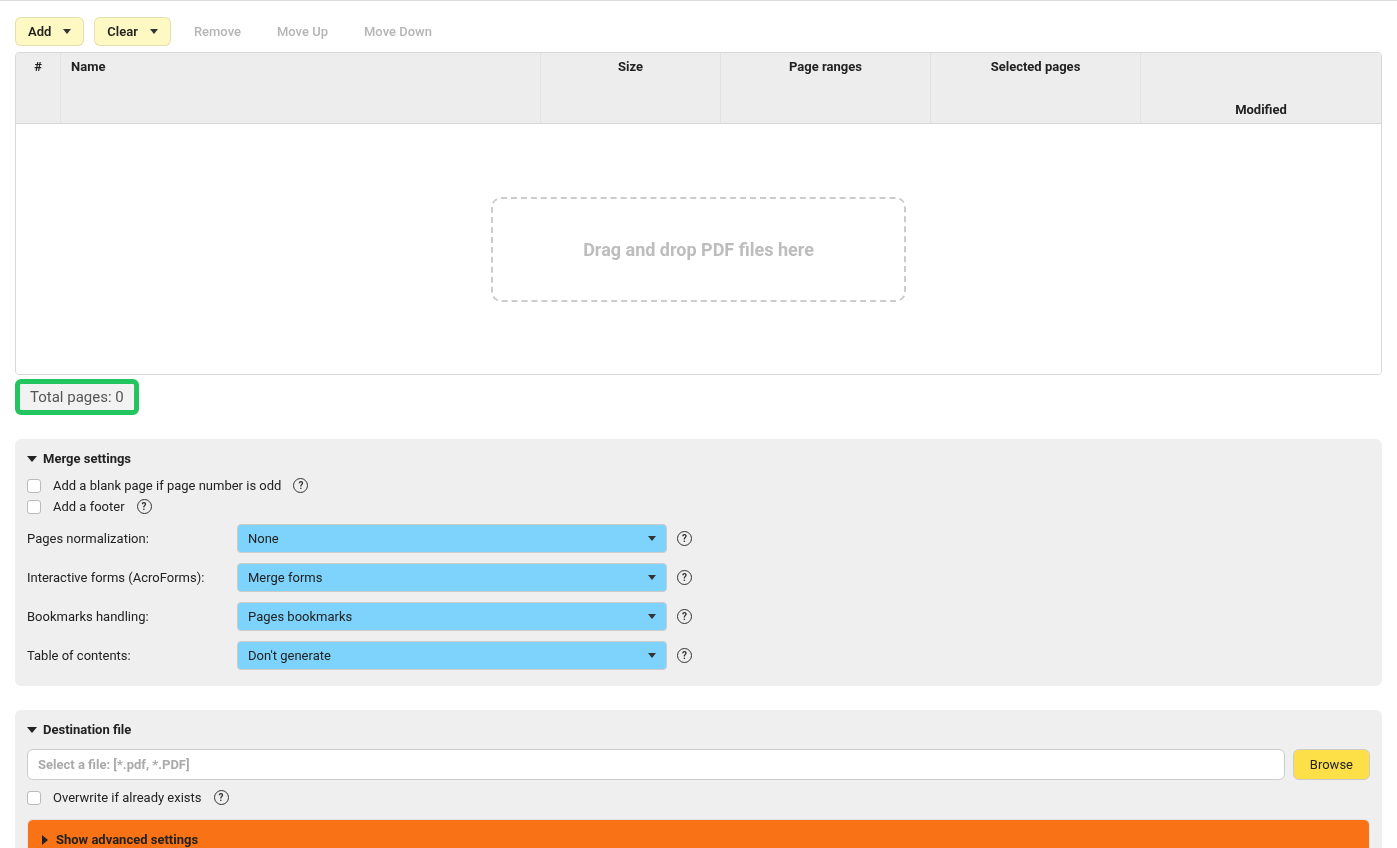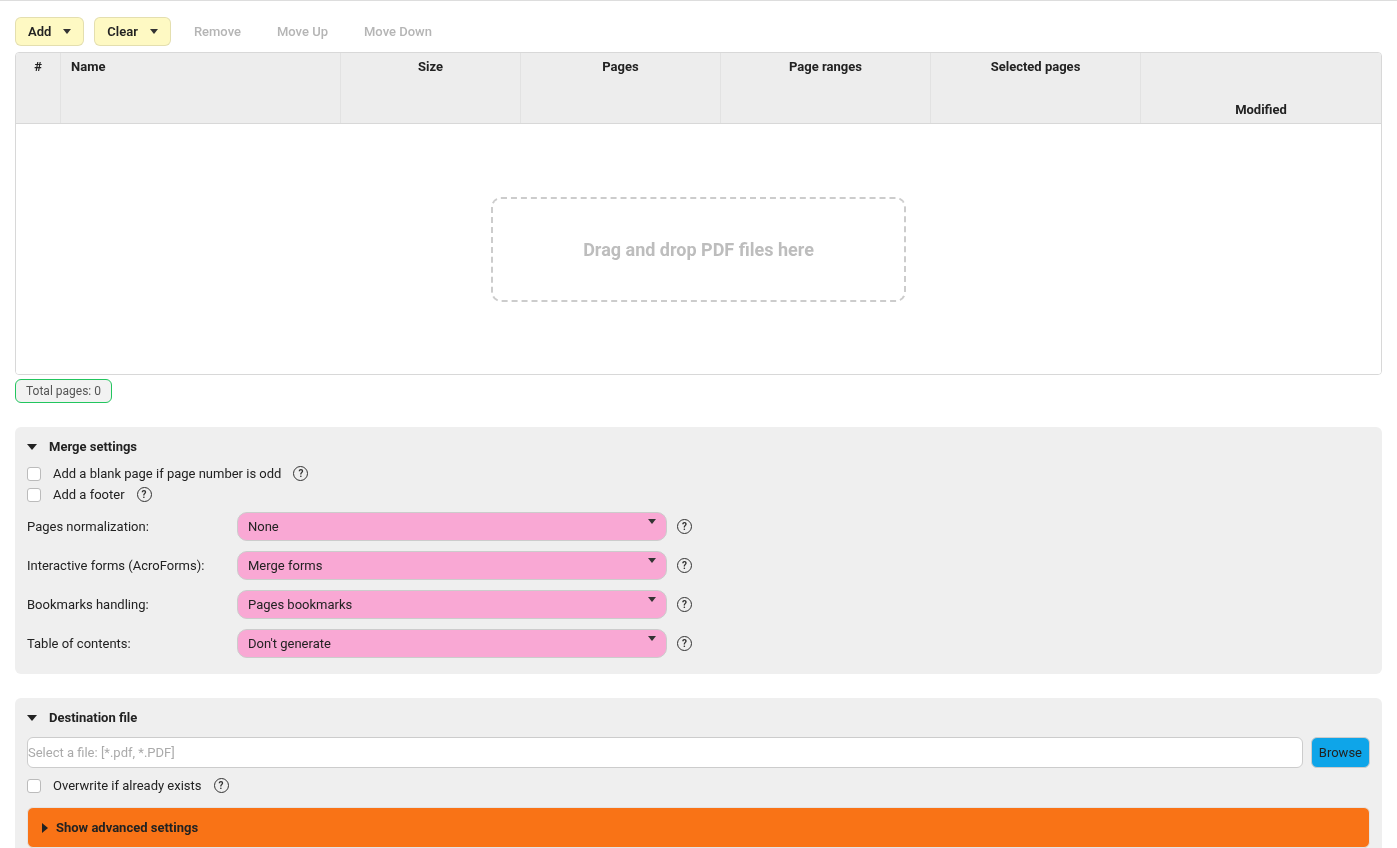--- a/index.html
+++ b/index.html
@@ -230,7 +230,6 @@
       <div class="col-num">#</div>
       <div class="col-name">Name</div>
       <div class="col-size">Size</div>
-      <div class="col-pages">Pages</div>
       <div class="col-ranges">Page ranges</div>
       <div class="col-selpages">Selected pages</div>
       <div class="col-modified">Modified</div>

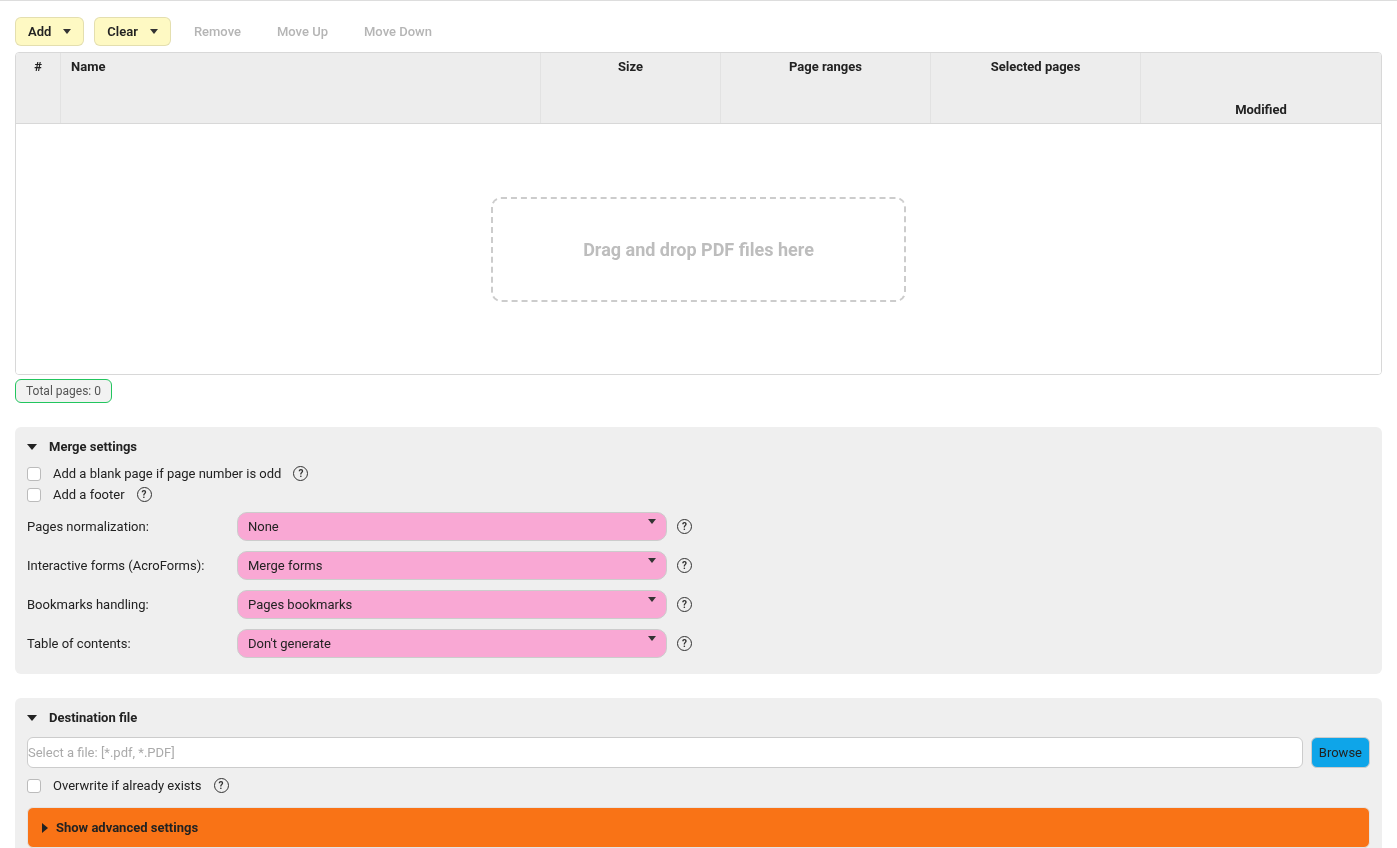--- a/index.html
+++ b/index.html
@@ -92,10 +92,10 @@
     display: inline-block;
     margin-top: 4px;
     background: #f2f2f2;
-    border: 1px solid #22c55e;
+    border: 5px solid #22c55e;
     border-radius: 6px;
     padding: 4px 10px;
-    font-size: 12px;
+    font-size: 15px;
     color: #555;
   }
   .panel {

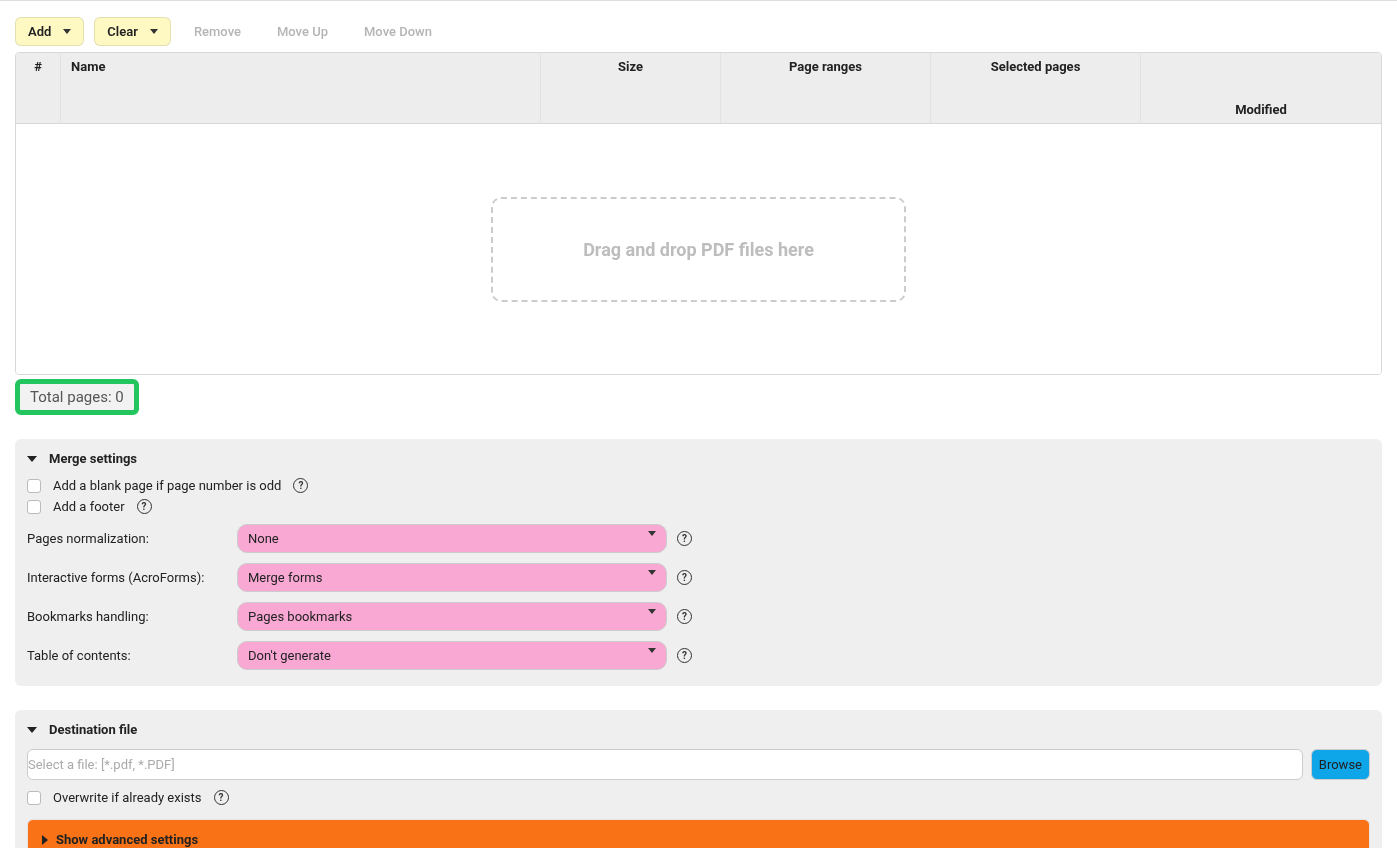--- a/index.html
+++ b/index.html
@@ -107,7 +107,7 @@
   .panel-header {
     display: flex;
     align-items: center;
-    gap: 12px;
+    gap: 6px;
     font-weight: 700;
     margin-bottom: 12px;
   }

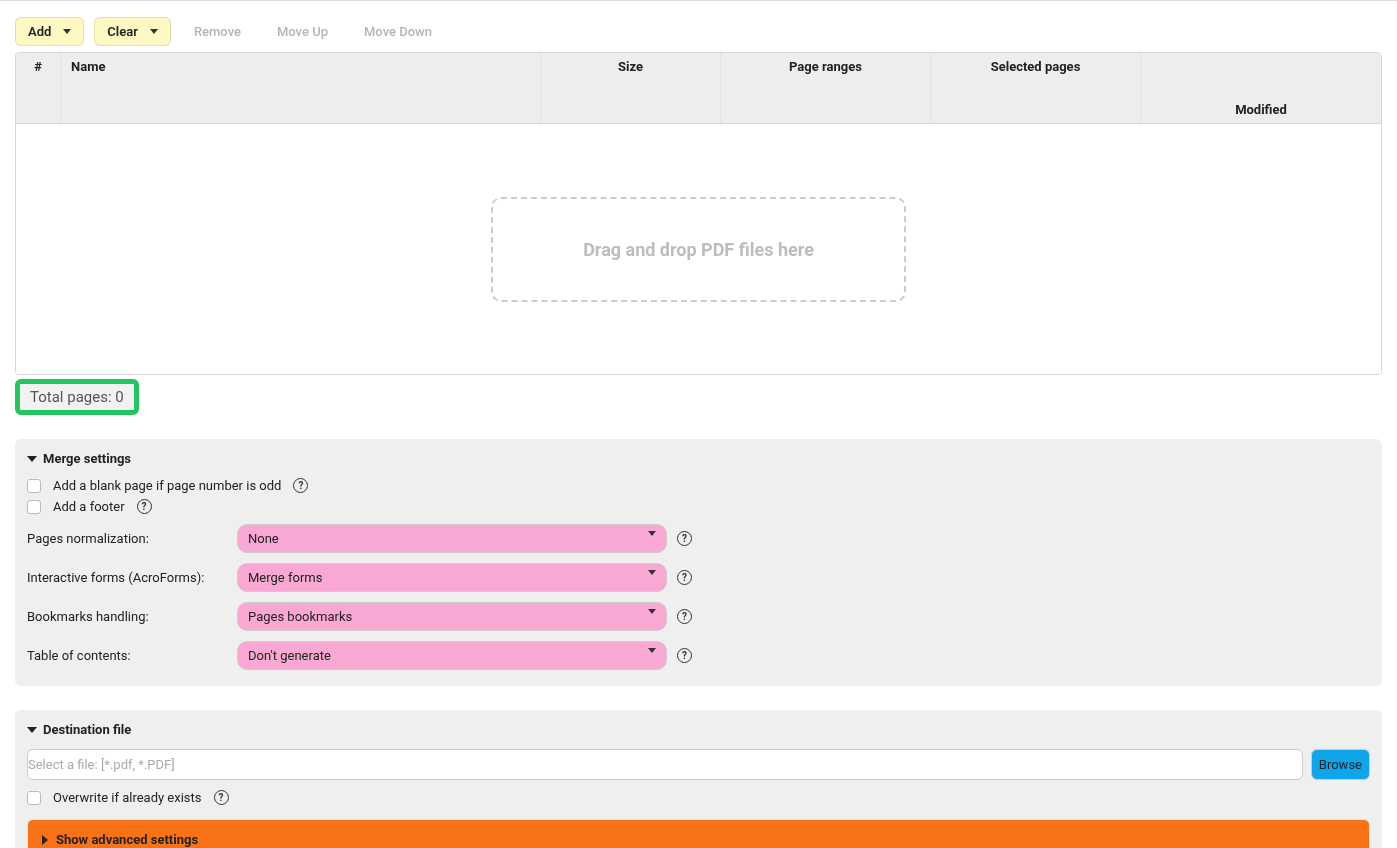--- a/index.html
+++ b/index.html
@@ -155,11 +155,12 @@
   .frow .label { width: 210px; }
   .select {
     width: 430px;
-    background: #f9a8d4;
+    background: #7dd3fc;
     border: 1px solid #ccc;
-    border-radius: 10px;
+    border-radius: 4px;
     padding: 6px 10px;
     display: flex;
+    align-items: center;
     justify-content: space-between;
   }
   .select .caret-down { border-top-color: #333; }

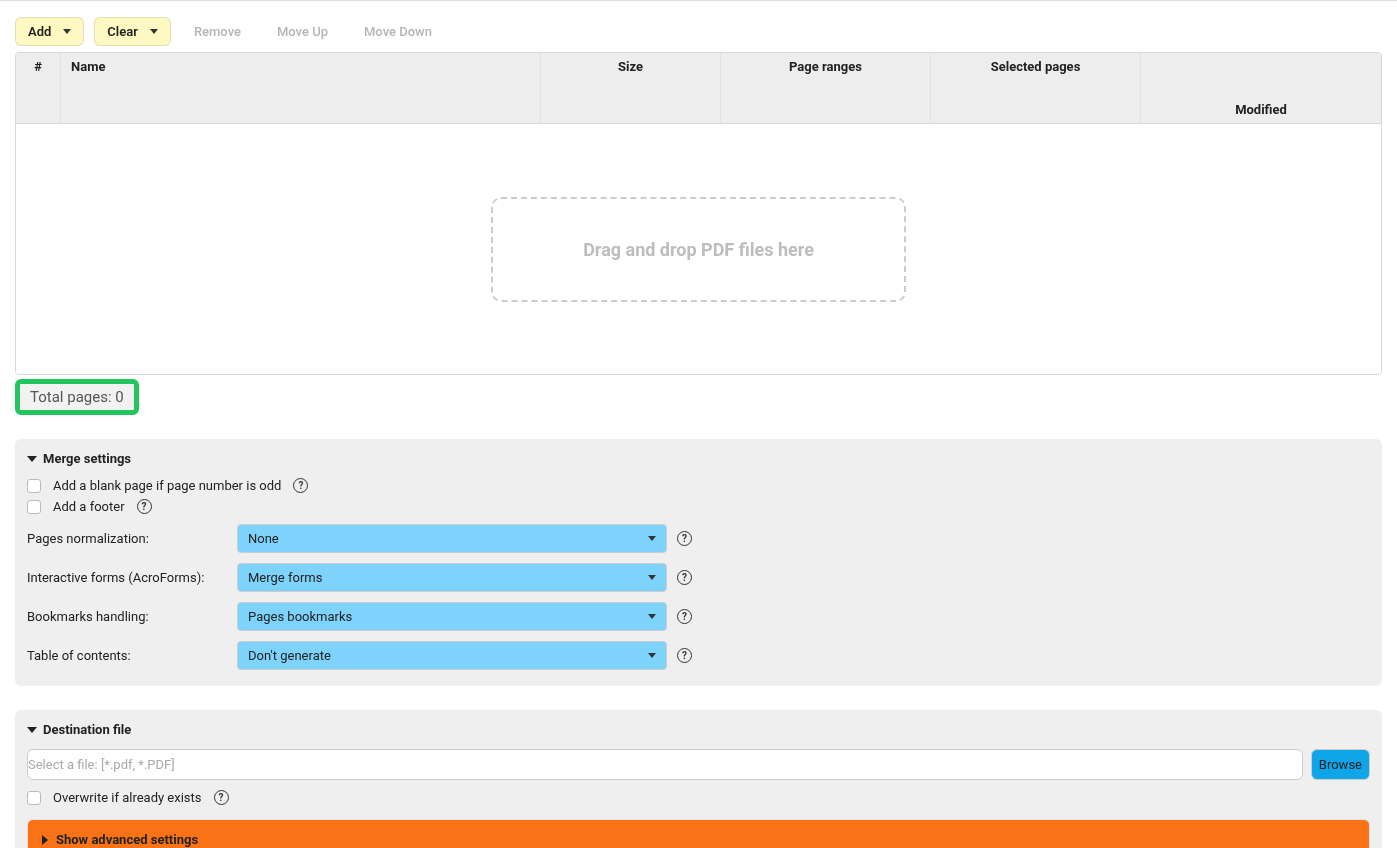--- a/index.html
+++ b/index.html
@@ -175,8 +175,9 @@
     background: #fff;
     border: 1px solid #ccc;
     border-radius: 6px;
-    padding: 7px 0;
+    padding: 7px 10px;
     color: #aaa;
+    font-weight: bold;
   }
   .browse-btn {
     background: #0ea5e9;

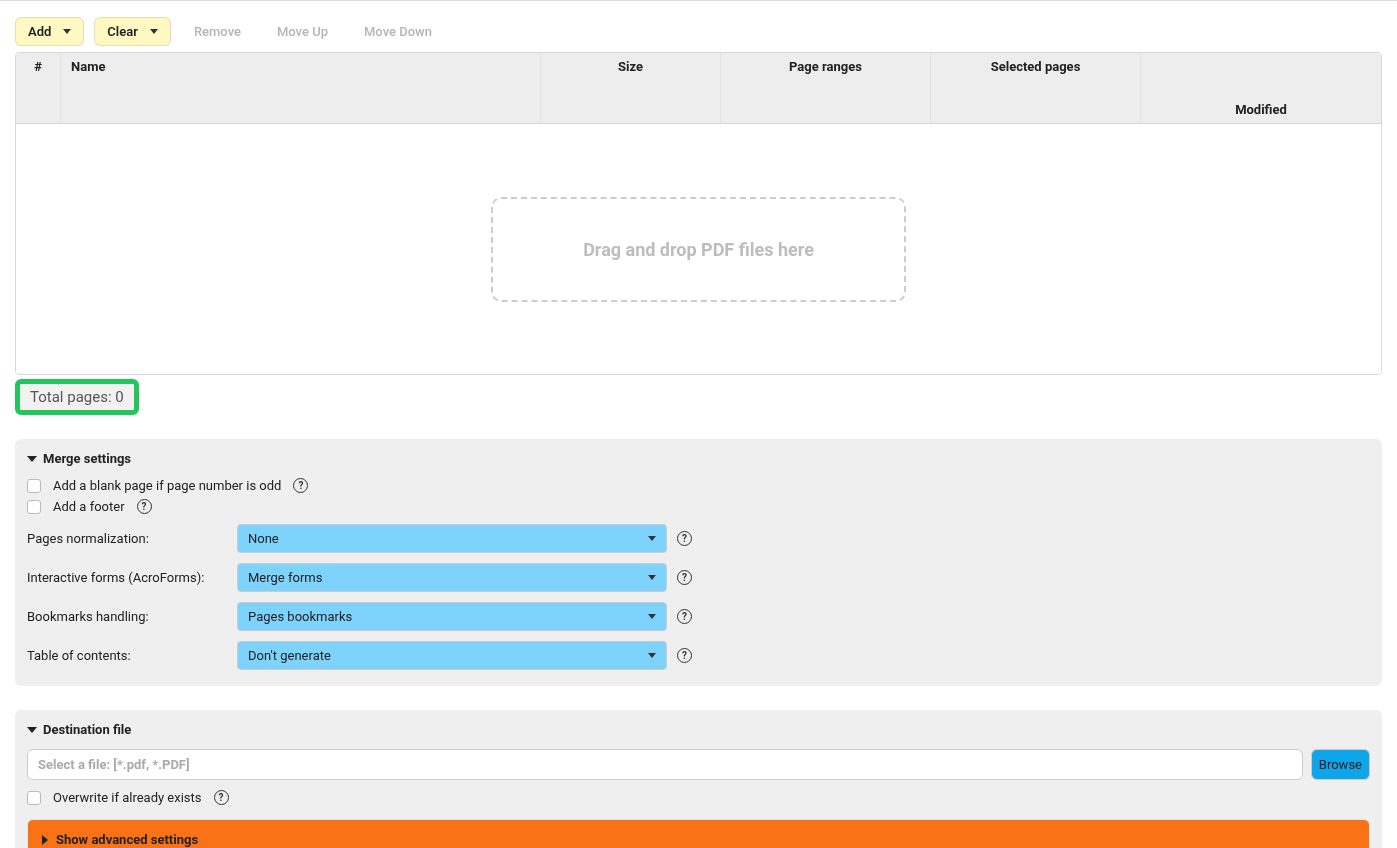--- a/index.html
+++ b/index.html
@@ -180,10 +180,10 @@
     font-weight: bold;
   }
   .browse-btn {
-    background: #0ea5e9;
+    background: #fde047;
     border: 1px solid #ccc;
     border-radius: 6px;
-    padding: 7px 7px;
+    padding: 7px 16px;
     cursor: pointer;
   }
   .adv-wrap {

